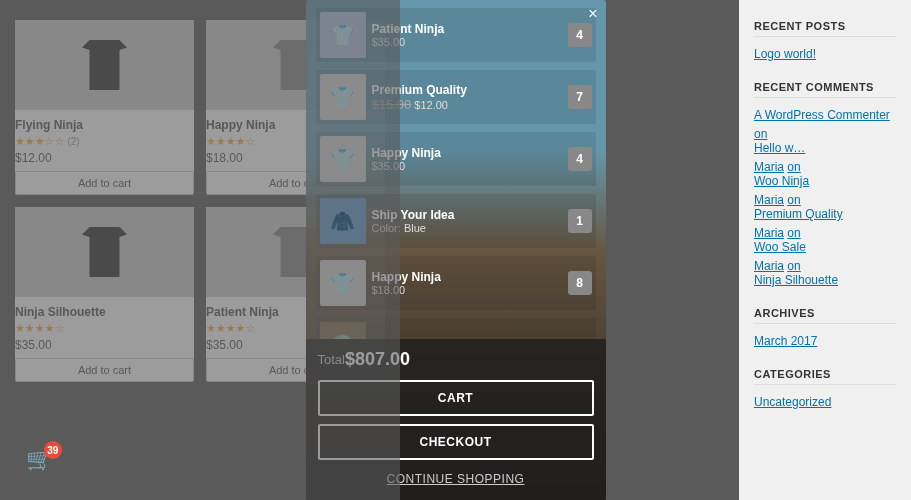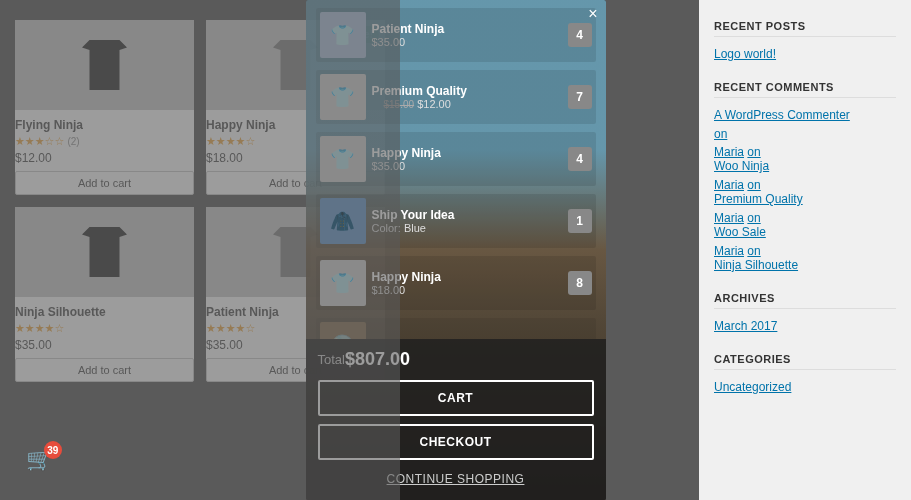--- a/index.html
+++ b/index.html
@@ -99,7 +99,7 @@
       position: absolute;
       top: 0;
       right: 0;
-      width: 212px;
+      width: 172px;
       height: 100%;
       background: #f0f0f0;
       padding: 20px 15px;

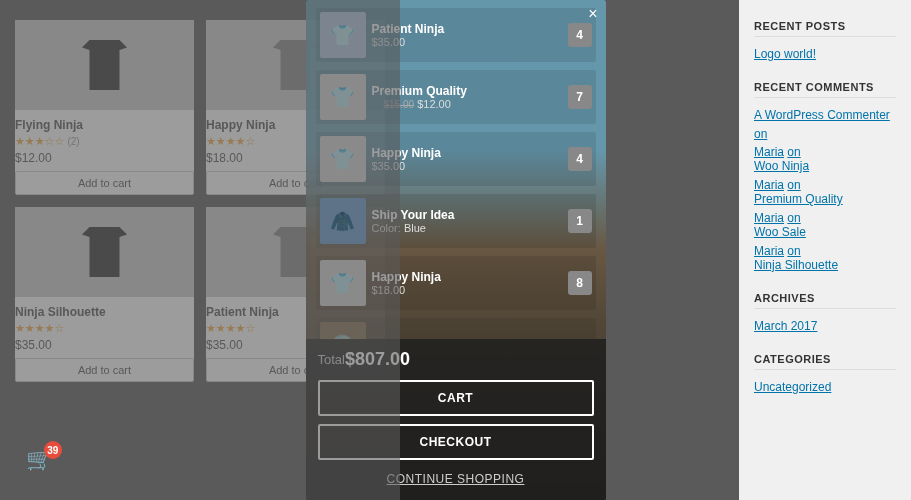--- a/index.html
+++ b/index.html
@@ -508,7 +508,7 @@
       <div class="cart-item-info">
         <div class="cart-item-name">Premium Quality</div>
         <div class="cart-item-price">
-          <span style="text-decoration:line-through;color:#aaa;font-size:10px;margin-left:12px;">$15.00</span>
+          <span style="text-decoration:line-through;color:#aaa;font-size:13px;">$15.00</span>
           <span>$12.00</span>
         </div>
       </div>

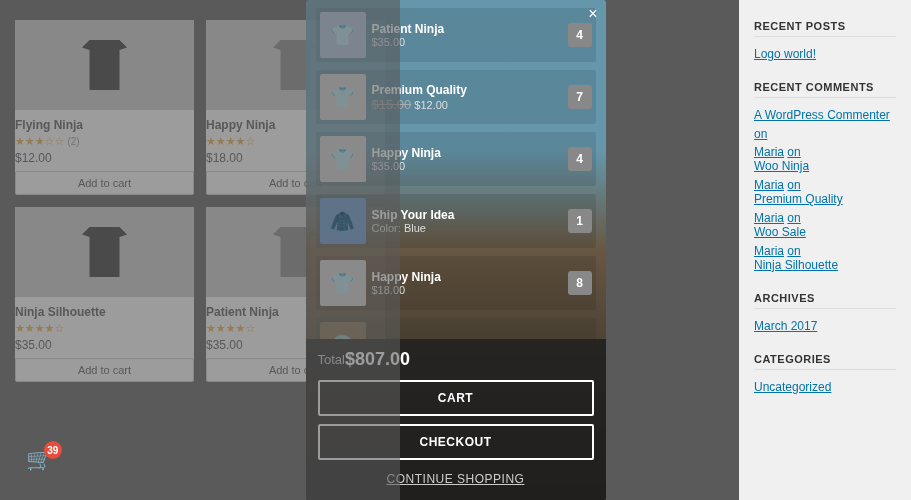--- a/index.html
+++ b/index.html
@@ -449,6 +449,7 @@
     <div class="sidebar-text">
       <span class="sidebar-link">A WordPress Commenter</span>
       <span> on </span>
+      <span class="sidebar-link">Hello w…</span>
     </div>
     <div class="sidebar-text">
       <span>Maria</span>

